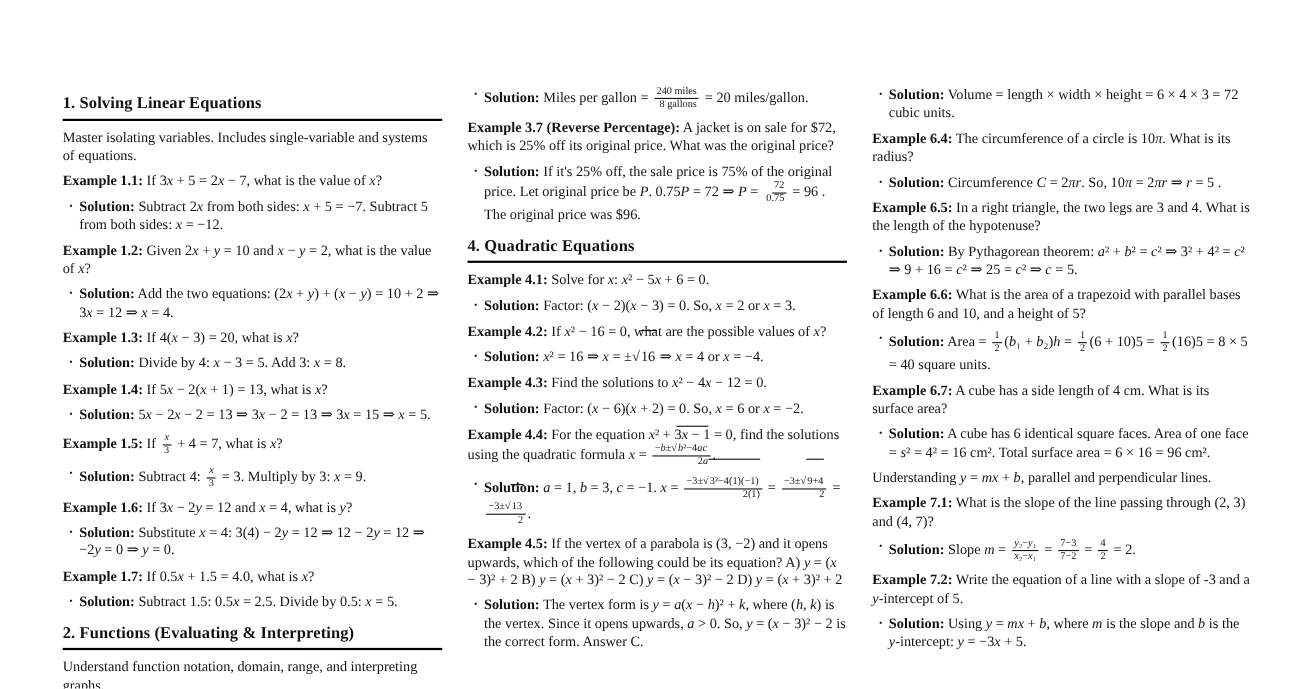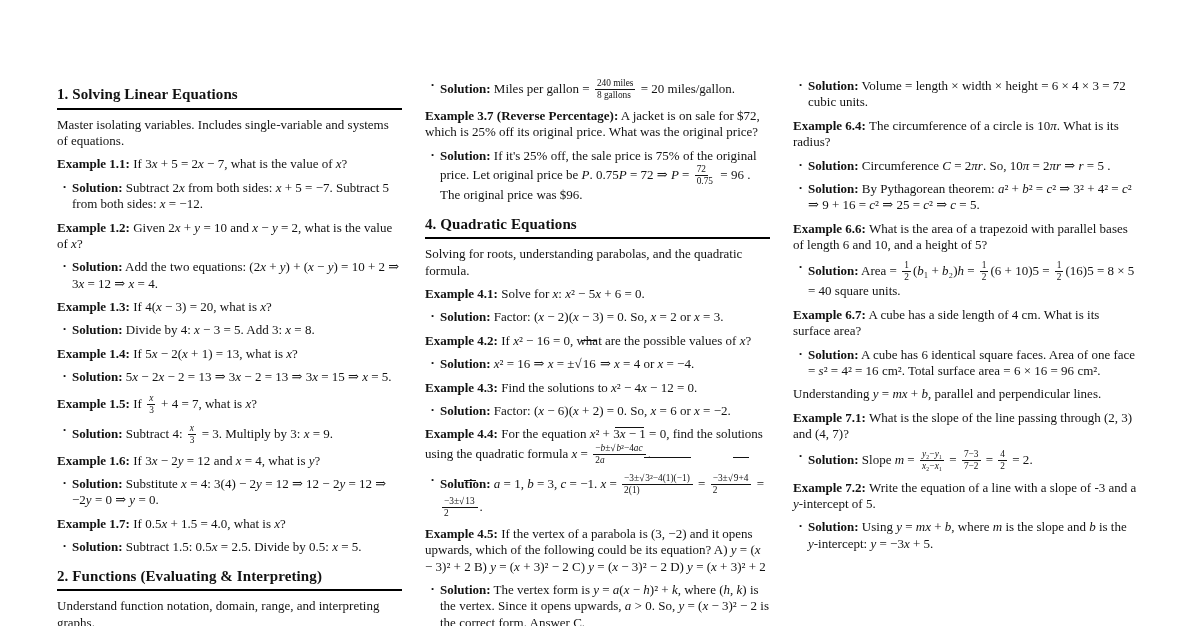--- a/index.html
+++ b/index.html
@@ -26,7 +26,7 @@
   .math{white-space:normal;}
   .math i{font-style:italic;}
   .frac{
-    display:inline-flex;flex-direction:column;align-items:flex-start;
+    display:inline-flex;flex-direction:column;align-items:flex-end;
     vertical-align:middle;font-size:0.72em;line-height:1.18;margin:0 2px;
   }
   .frac .num{border-bottom:1px solid #121212;padding:0 2px;text-align:center;}

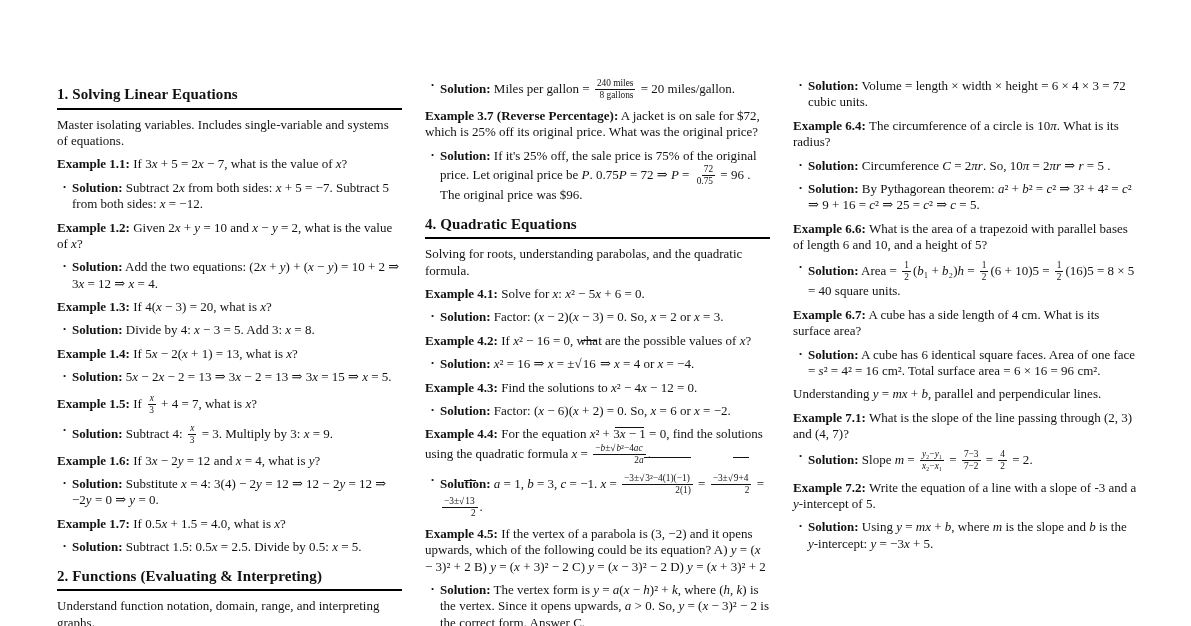--- a/index.html
+++ b/index.html
@@ -104,6 +104,7 @@
         <p class="para solution"><span class="bullet">•</span><b class="lbl">Solution:</b><span> Volume = length × width × height = 6 × 4 × 3 = 72 cubic units.</span></p>
         <p class="para"><b class="lbl">Example 6.4:</b><span> The circumference of a circle is </span><span class="math">10<i>π</i></span><span>. What is its radius?</span></p>
         <p class="para solution"><span class="bullet">•</span><b class="lbl">Solution:</b><span> Circumference </span><span class="math"><i>C</i> = 2<i>πr</i></span><span>. So, </span><span class="math">10<i>π</i> = 2<i>πr</i> ⇒ <i>r</i> = 5</span><span> .</span></p>
+        <p class="para"><b class="lbl">Example 6.5:</b><span> In a right triangle, the two legs are 3 and 4. What is the length of the hypotenuse?</span></p>
         <p class="para solution"><span class="bullet">•</span><b class="lbl">Solution:</b><span> By Pythagorean theorem: </span><span class="math"><i>a</i>² + <i>b</i>² = <i>c</i>² ⇒ 3² + 4² = <i>c</i>² ⇒ 9 + 16 = <i>c</i>² ⇒ 25 = <i>c</i>² ⇒ <i>c</i> = 5</span><span>.</span></p>
         <p class="para"><b class="lbl">Example 6.6:</b><span> What is the area of a trapezoid with parallel bases of length 6 and 10, and a height of 5?</span></p>
         <p class="para solution"><span class="bullet">•</span><b class="lbl">Solution:</b><span> Area = </span><span class="frac">

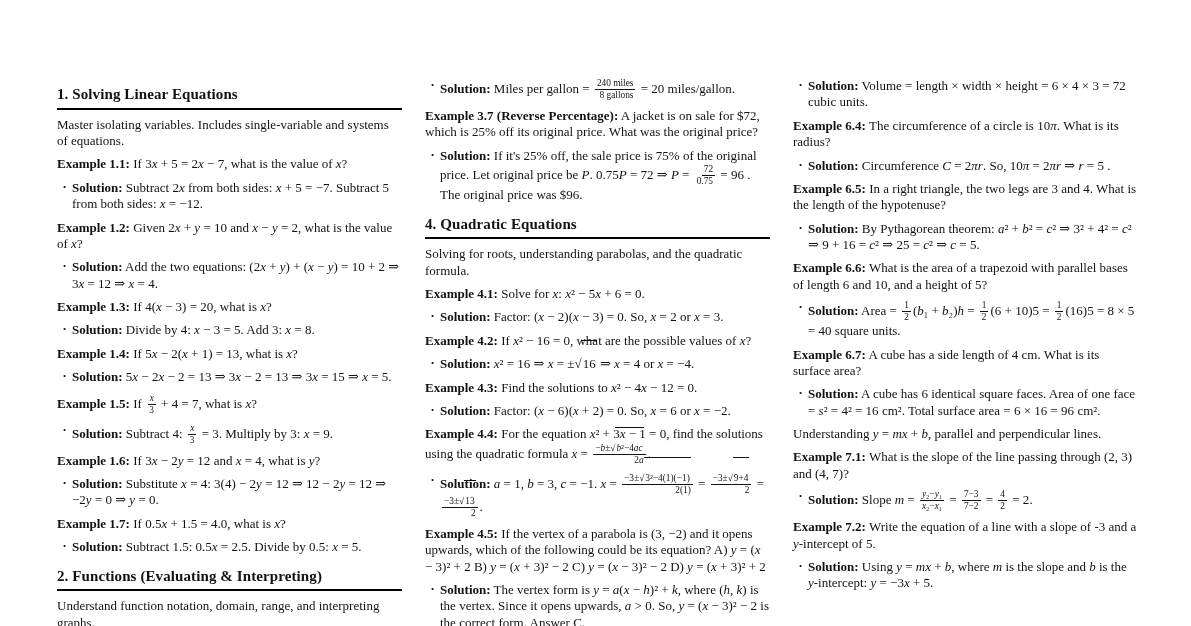--- a/index.html
+++ b/index.html
@@ -76,7 +76,6 @@
             <span class="den">0.75</span>
           </span><span class="math"> = 96</span><span> . The original price was $96.</span></p>
         <h2 class="section">4. Quadratic Equations</h2>
-        <p class="para"><span>Solving for roots, understanding parabolas, and the quadratic formula.</span></p>
         <p class="para"><b class="lbl">Example 4.1:</b><span> Solve for </span><span class="math"><i>x</i></span><span>: </span><span class="math"><i>x</i>² − 5<i>x</i> + 6 = 0</span><span>.</span></p>
         <p class="para solution"><span class="bullet">•</span><b class="lbl">Solution:</b><span> Factor: </span><span class="math">(<i>x</i> − 2)(<i>x</i> − 3) = 0</span><span>. So, </span><span class="math"><i>x</i> = 2</span><span> or </span><span class="math"><i>x</i> = 3</span><span>.</span></p>
         <p class="para"><b class="lbl">Example 4.2:</b><span> If </span><span class="math"><i>x</i>² − 16 = 0</span><span>, what are the possible values of </span><span class="math"><i>x</i></span><span>?</span></p>

